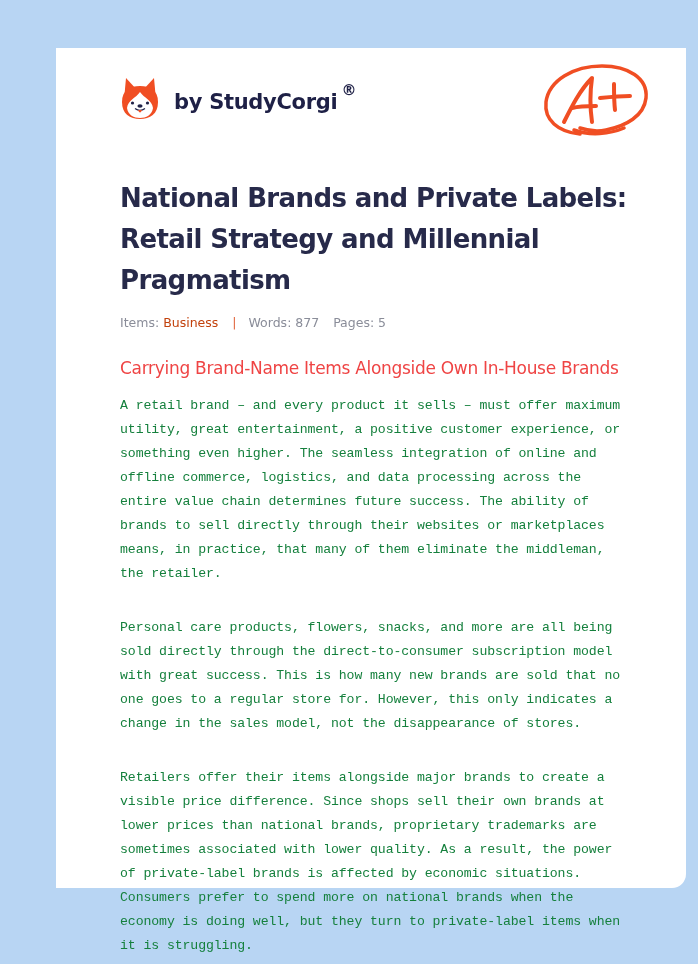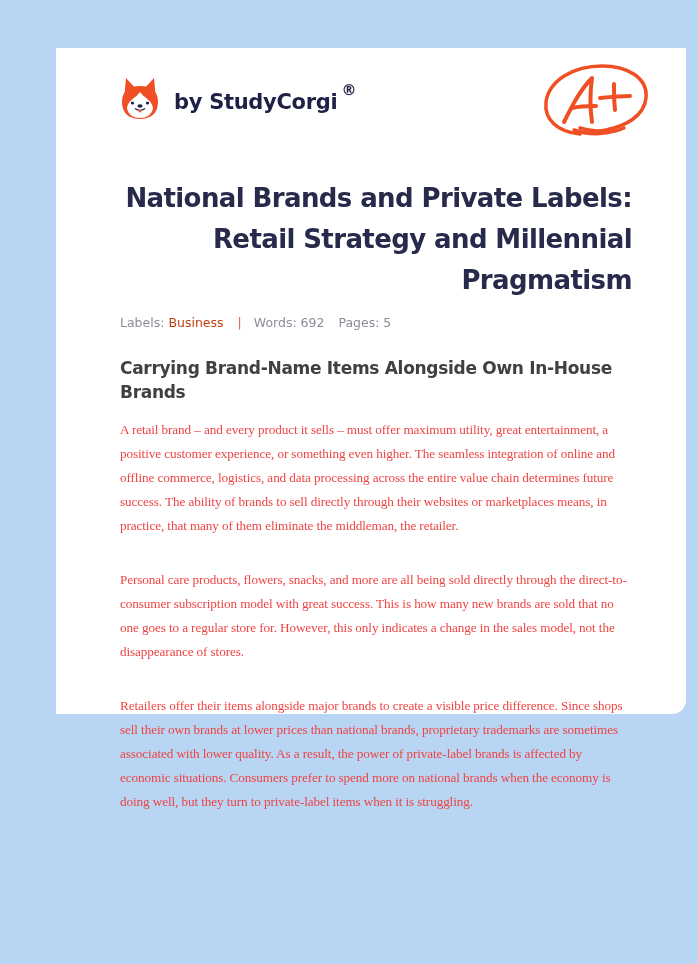--- a/index.html
+++ b/index.html
@@ -19,7 +19,7 @@
       left: 56px;
       top: 48px;
       width: 630px;
-      height: 666px;
+      height: 840px;
       background: #ffffff;
       border-radius: 0 0 14px 0;
     }

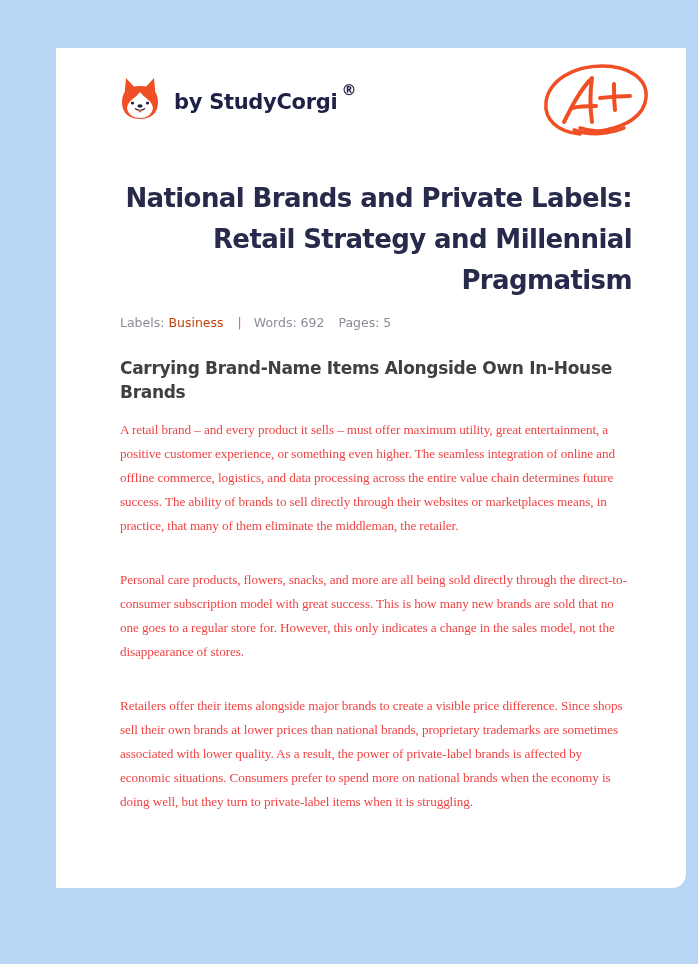--- a/index.html
+++ b/index.html
@@ -81,7 +81,6 @@
       line-height: 41px;
       color: #272a4a;
       letter-spacing: -0.6px;
-      text-align: right;
     }
     .meta {
       margin-top: 14px;

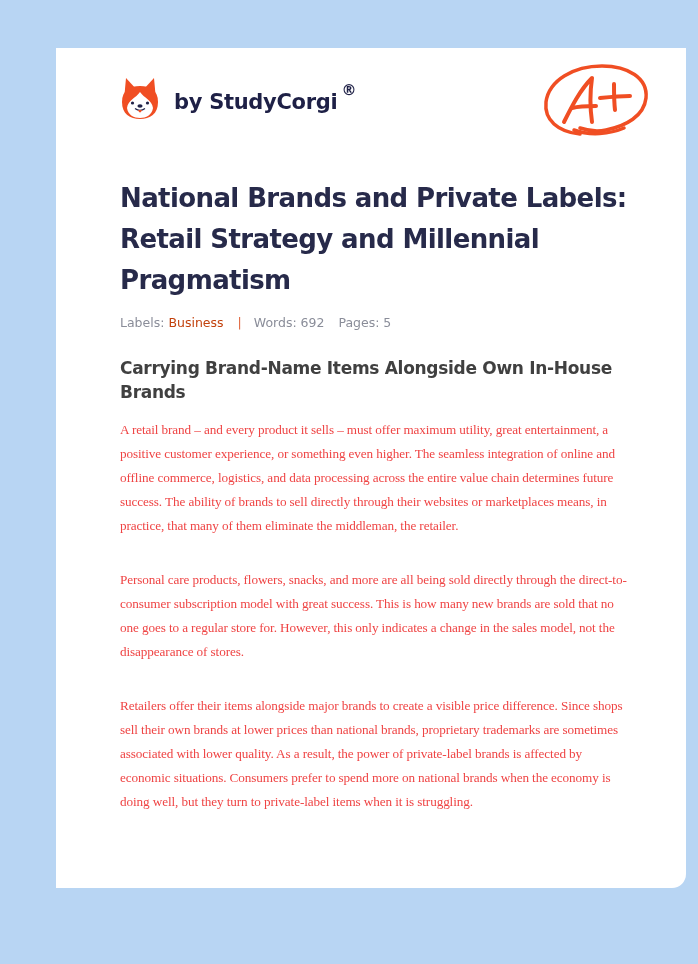--- a/index.html
+++ b/index.html
@@ -166,7 +166,7 @@
     <h1 class="title">National Brands and Private Labels: Retail Strategy and Millennial Pragmatism</h1>
 
     <div class="meta">
-      <span>Labels:</span>
+      <span>Items:</span>
       <a class="topic-value">Business</a>
       <span class="sep">|</span>
       <span>Words: 692</span>

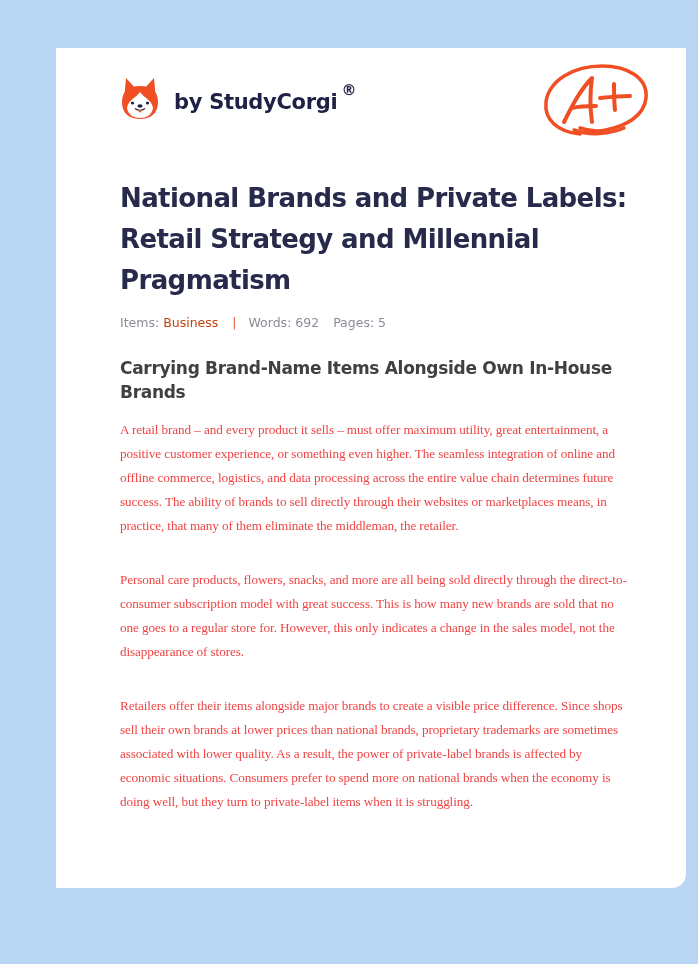--- a/index.html
+++ b/index.html
@@ -169,7 +169,7 @@
       <span>Items:</span>
       <a class="topic-value">Business</a>
       <span class="sep">|</span>
-      <span>Words: 692</span>
+      <span>Words: 877</span>
       <span class="gap"></span>
       <span>Pages: 5</span>
     </div>

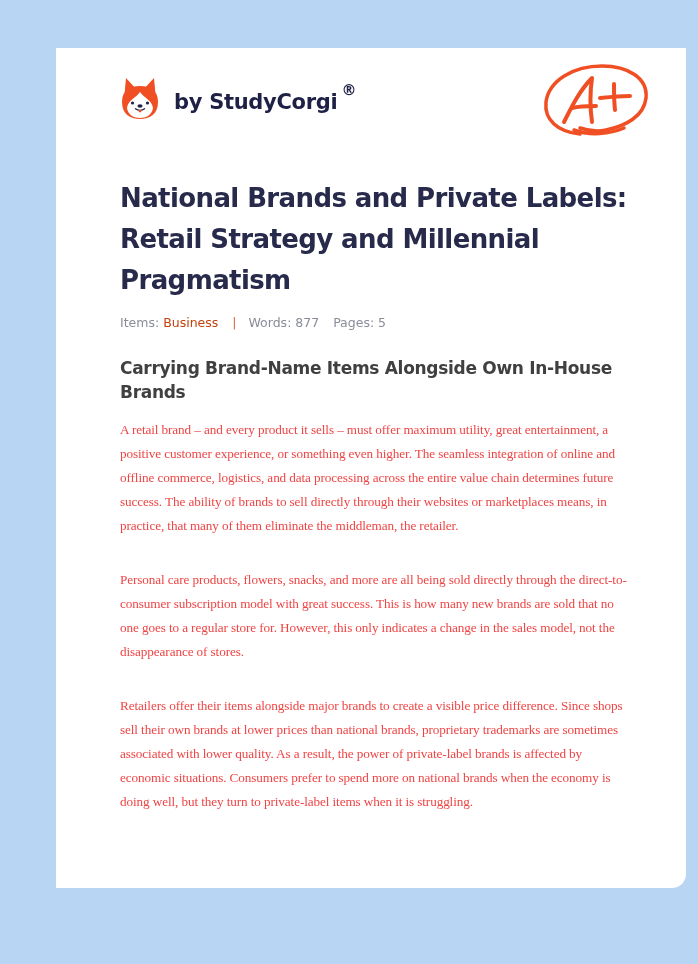--- a/index.html
+++ b/index.html
@@ -103,10 +103,10 @@
     .section-heading {
       margin: 26px 0 0 0;
       font-family: "DejaVu Sans", sans-serif;
-      font-weight: bold;
+      font-weight: normal;
       font-size: 17px;
       line-height: 24px;
-      color: #404040;
+      color: #ef4444;
       letter-spacing: -0.3px;
     }
     .para {

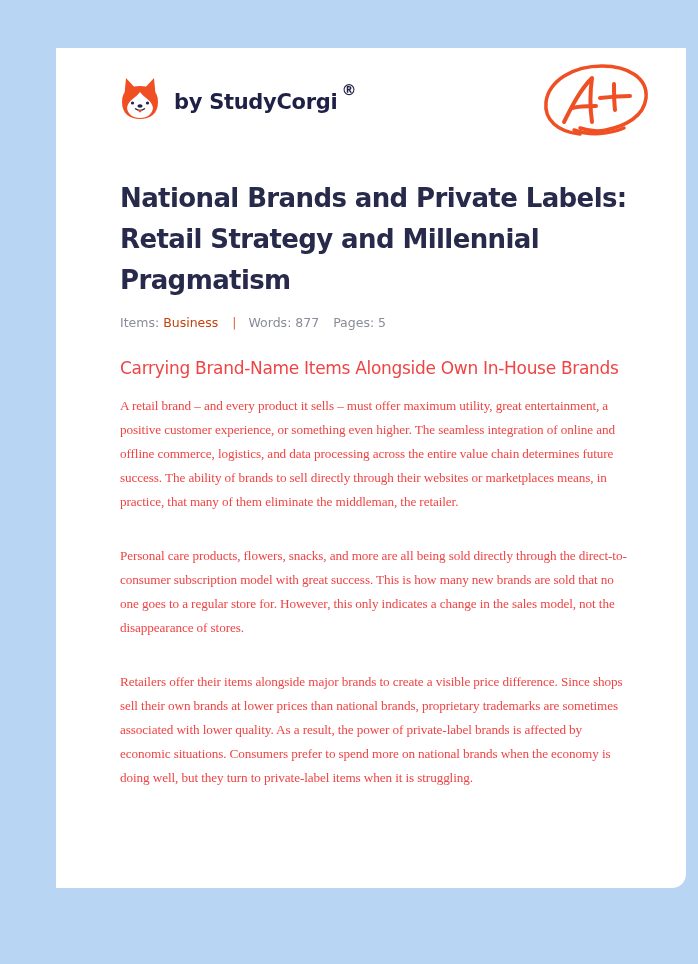--- a/index.html
+++ b/index.html
@@ -111,10 +111,10 @@
     }
     .para {
       margin: 14px 0 0 0;
-      font-family: Liberation Serif, serif;
+      font-family: Liberation Mono, monospace;
       font-size: 13.2px;
       line-height: 24px;
-      color: #ef4444;
+      color: #15803d;
       letter-spacing: -0.1px;
     }
     .para + .para {

